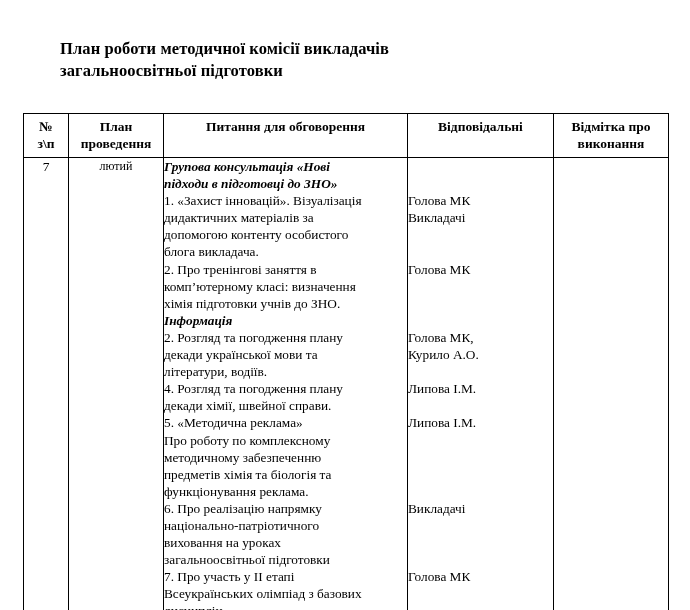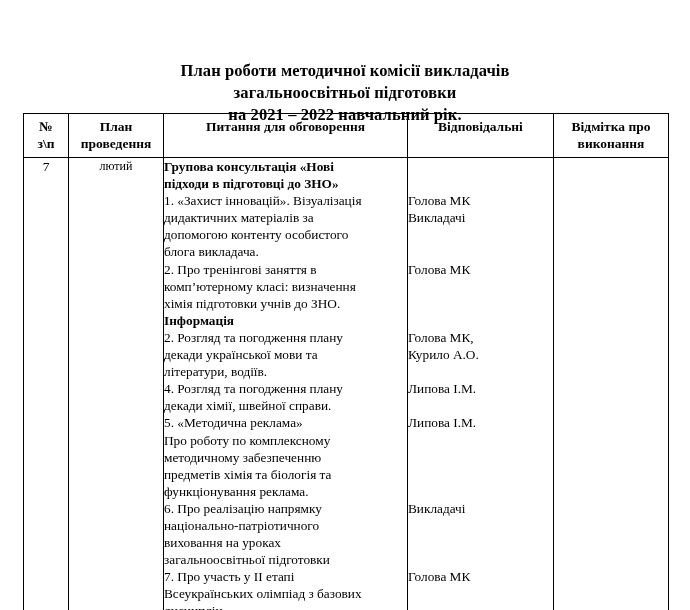--- a/index.html
+++ b/index.html
@@ -25,8 +25,8 @@
   
   .doc-title {
     margin: 0;
-    padding: 60px 60px 0 60px;
-    text-align: center;
+    padding: 38px 60px 0 60px;
+    text-align: left;
     font-size: 16.5px;
     font-weight: bold;
     line-height: 22px;

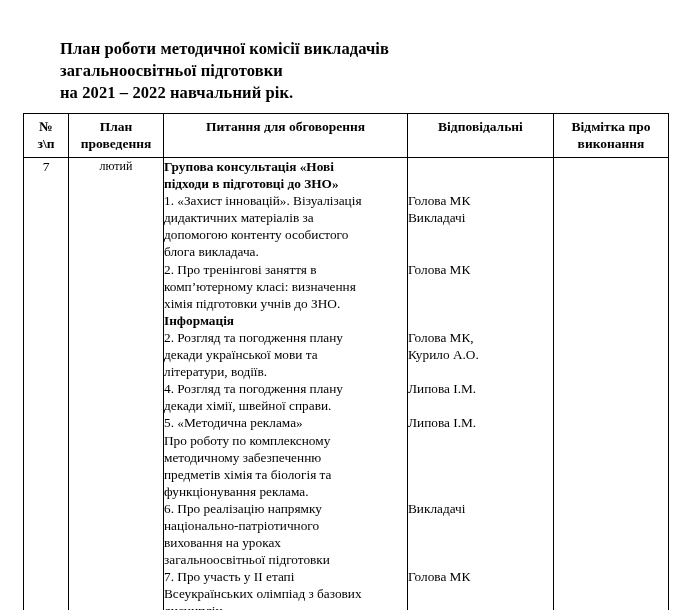--- a/index.html
+++ b/index.html
@@ -113,7 +113,6 @@
   <h1 class="doc-title">
     <span class="tline">План роботи методичної комісії викладачів</span>
     <span class="tline">загальноосвітньої підготовки</span>
-    <span class="tline">на 2021 – 2022 навчальний рік.</span>
   </h1>
 
   <div class="table-wrap">

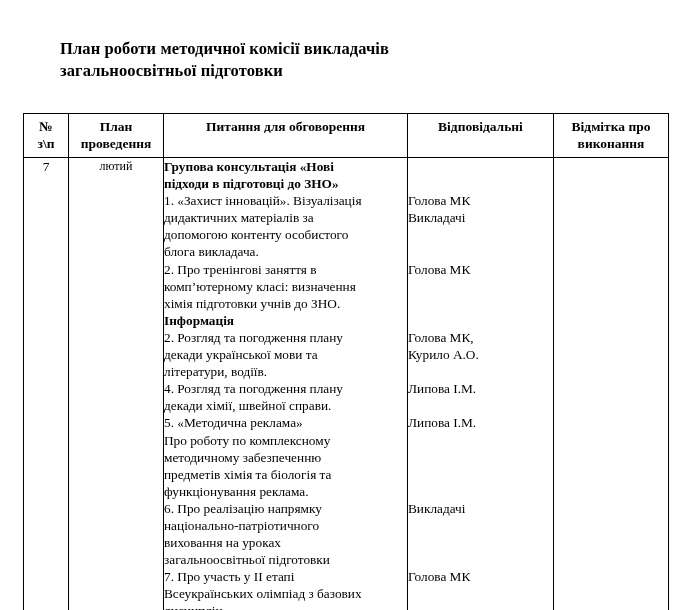--- a/index.html
+++ b/index.html
@@ -102,7 +102,7 @@
     display: block;
     white-space: nowrap;
   }
-  .line.b { font-weight: bold; }
+  .line.b { font-weight: bold; font-style: italic; }
   .line.spacer { visibility: hidden; }
 </style>
 </head>

